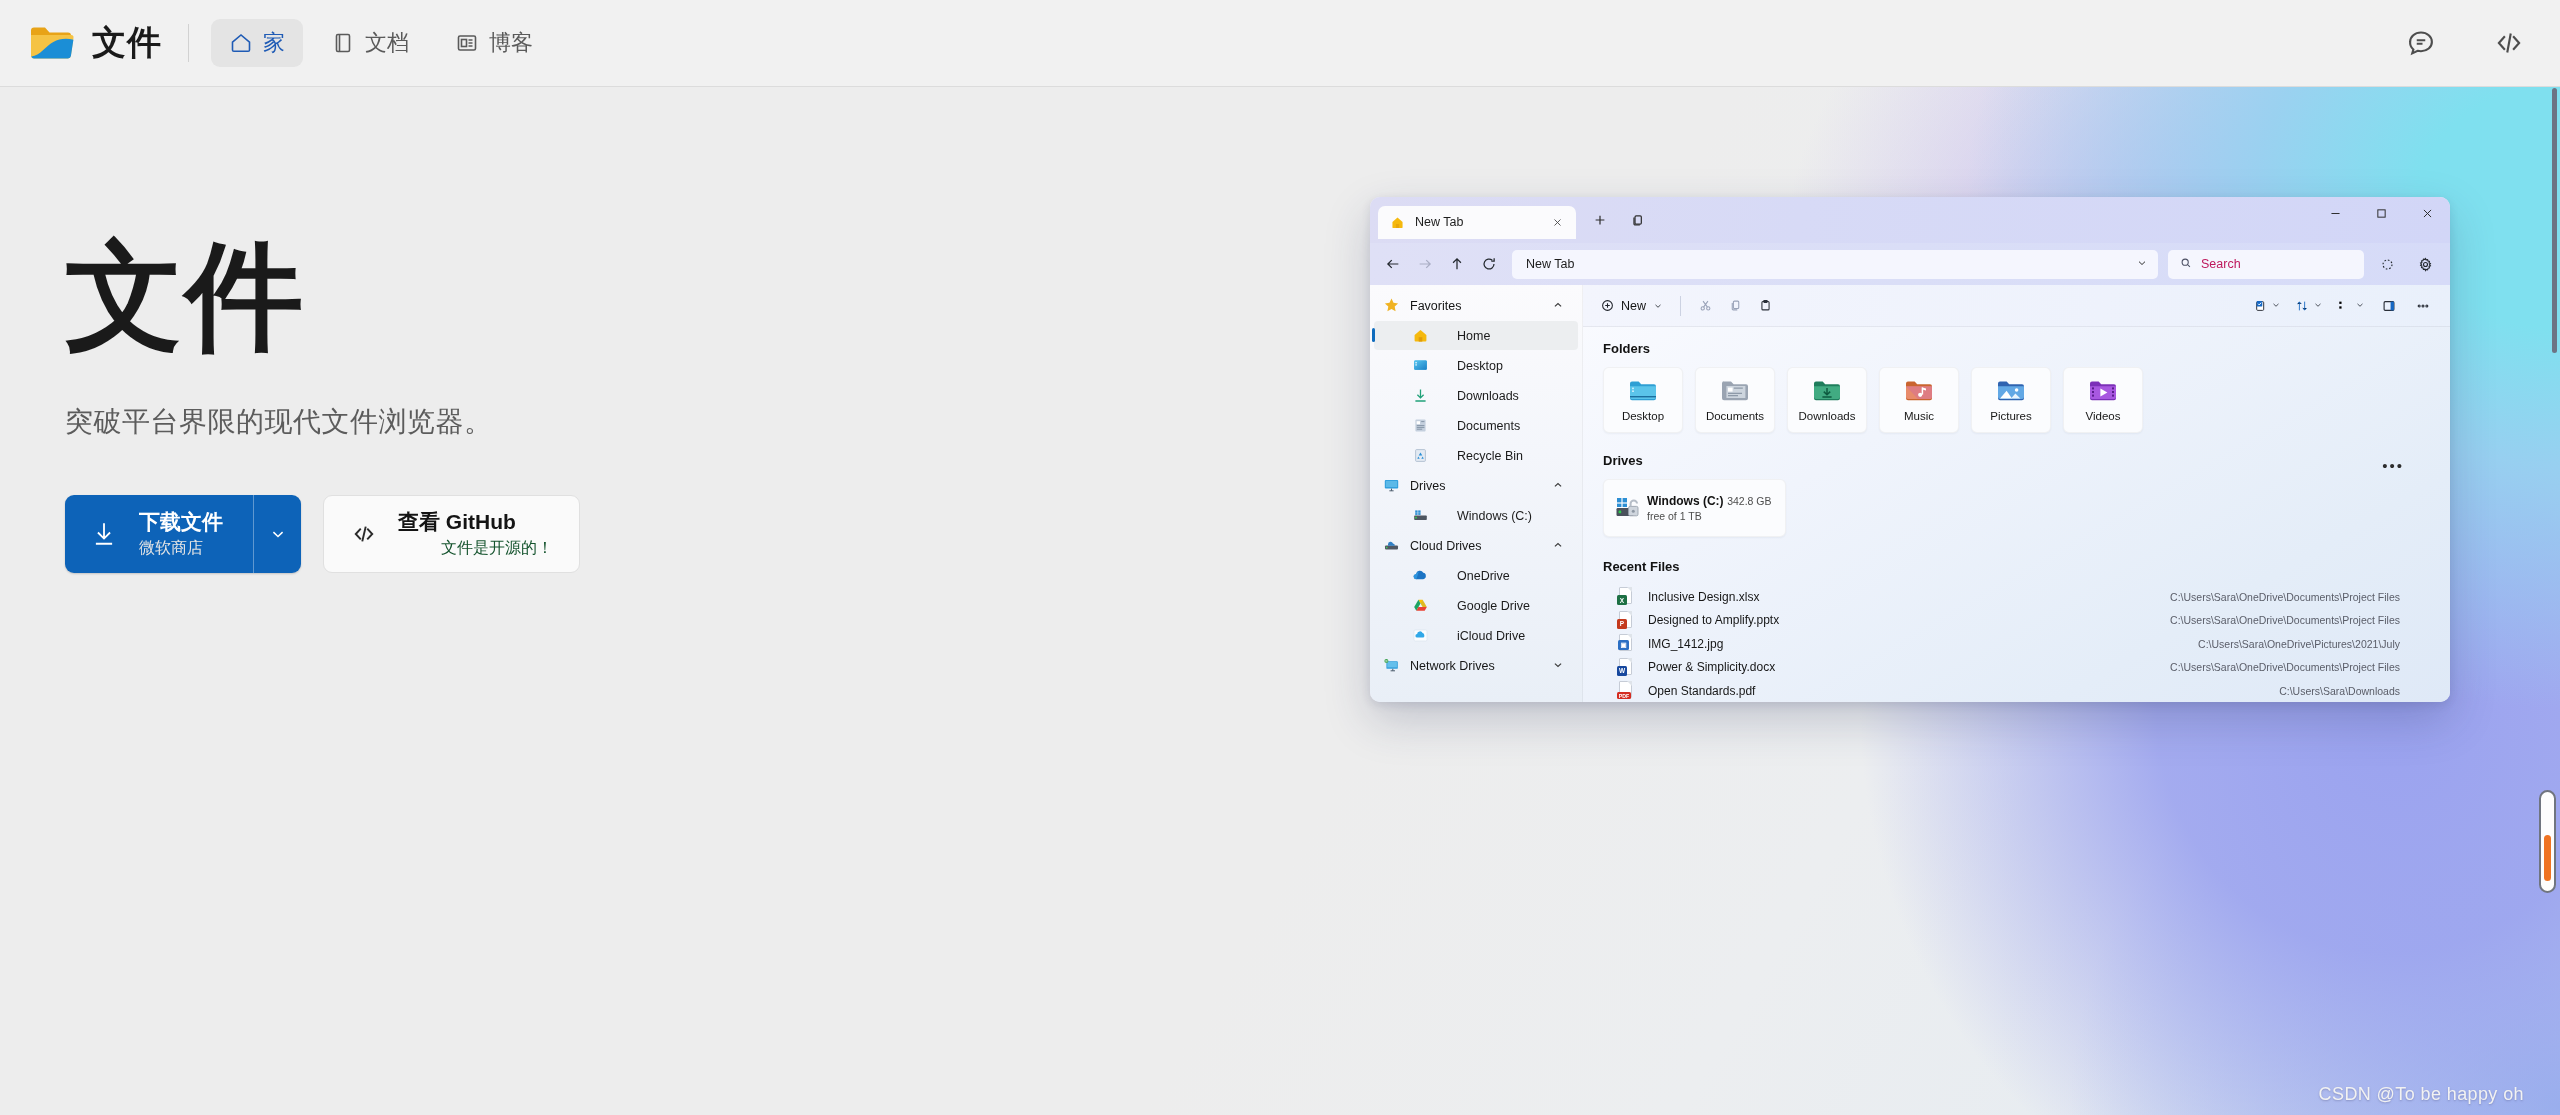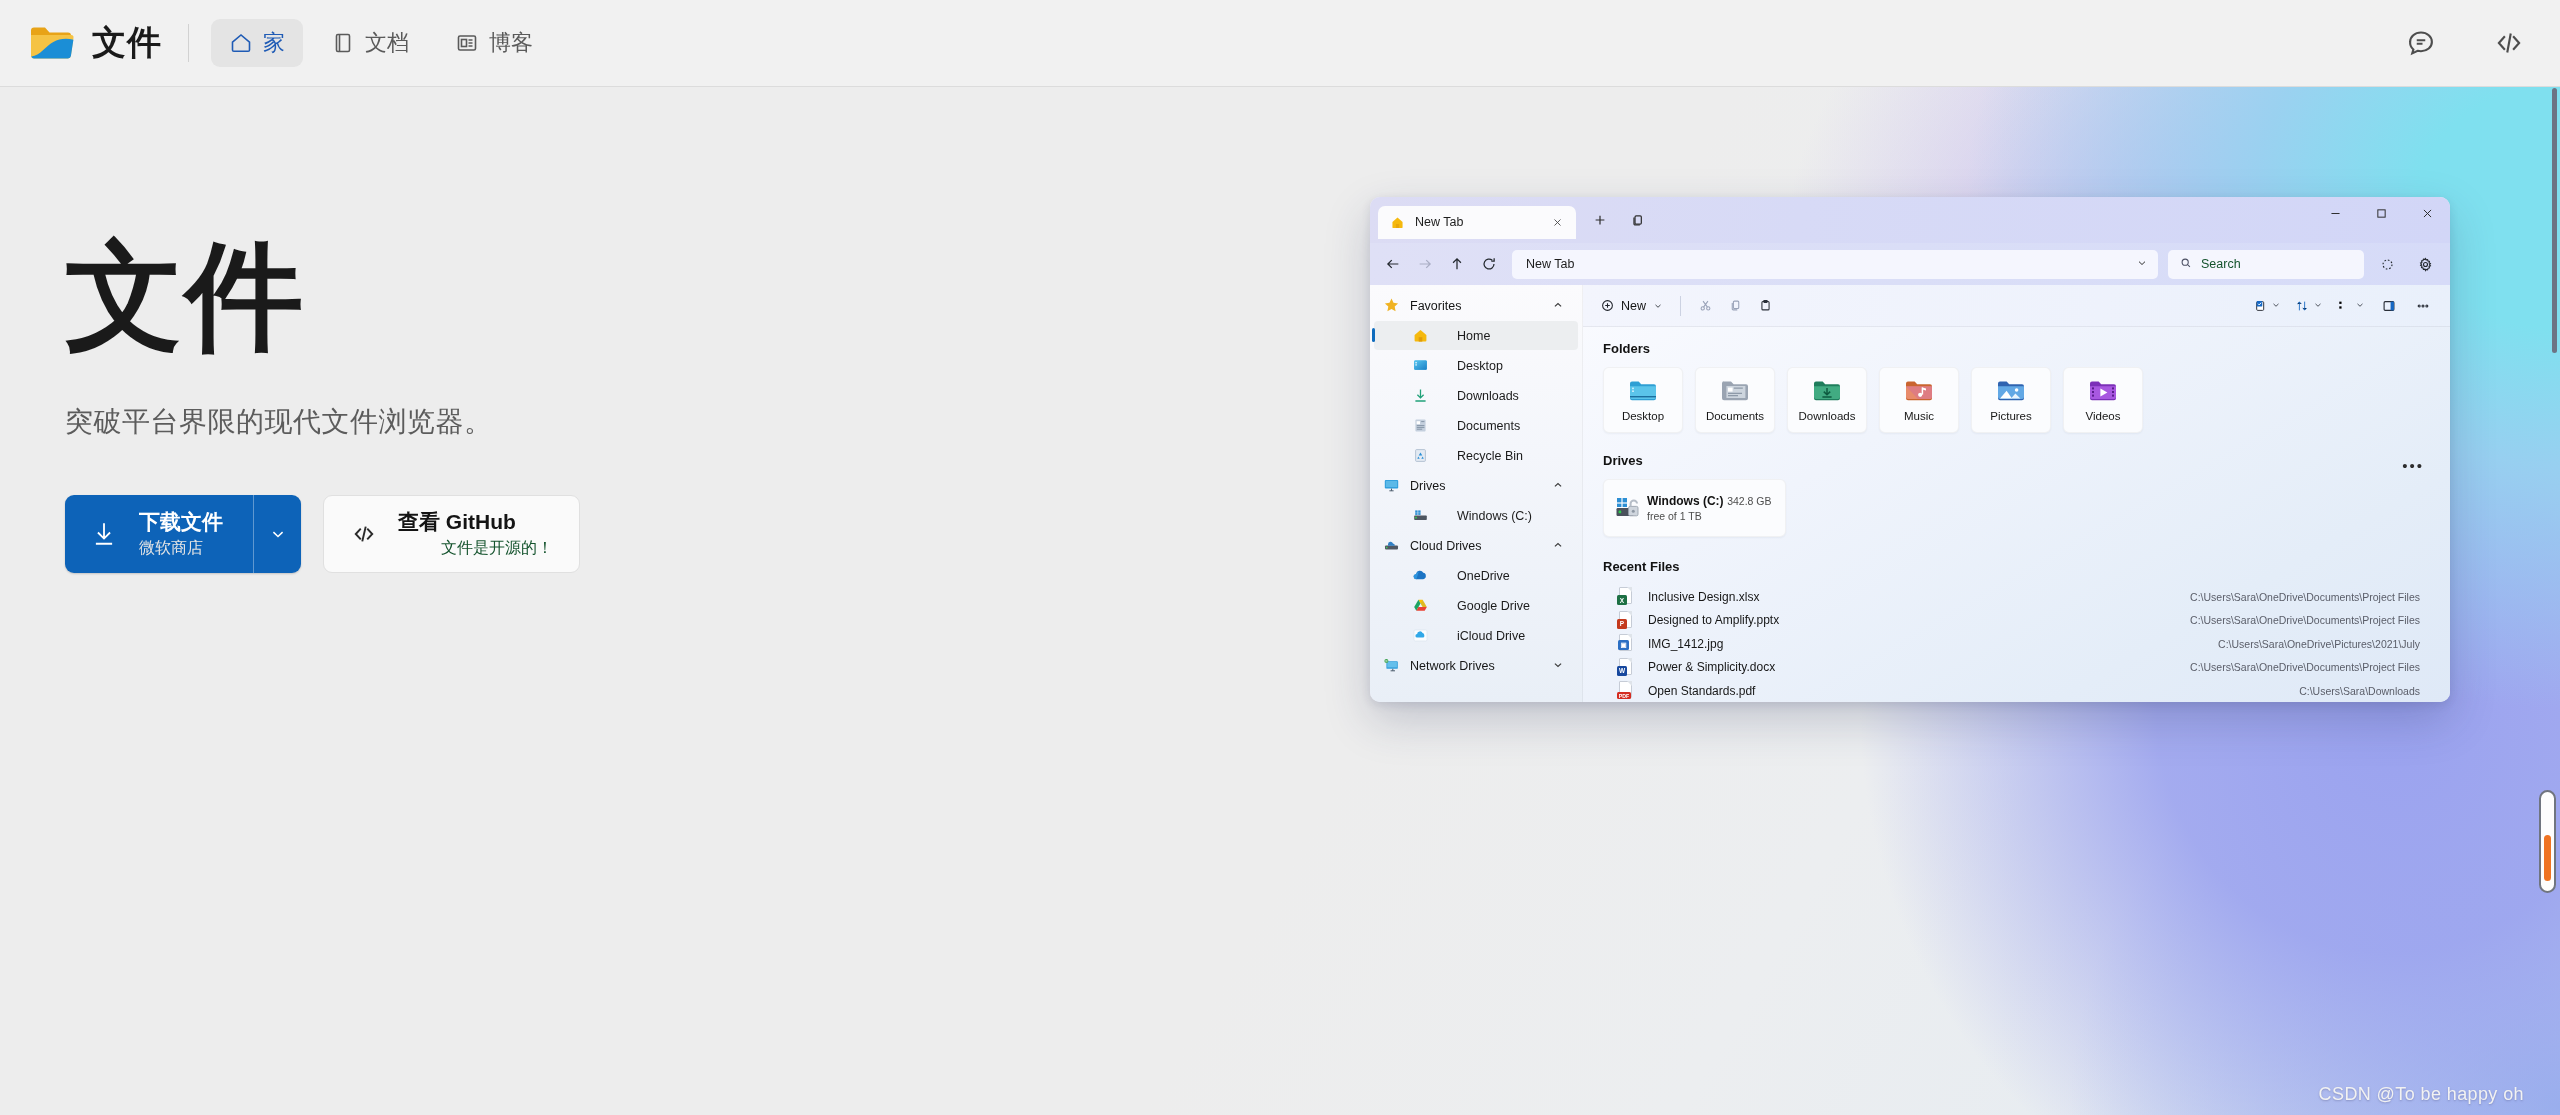--- a/index.html
+++ b/index.html
@@ -166,7 +166,7 @@
     display: flex; align-items: center; gap: 9px; padding: 0 12px; cursor: text;
   }
   #fe-searchbox svg { stroke: #4b4f63; fill: none; stroke-width: 1.4; }
-  #fe-searchph { font-size: 12.5px; color: #14532d; }
+  #fe-searchph { font-size: 12.5px; color: #be185d; }
   .ab-icon {
     width: 30px; height: 30px; display: flex; align-items: center;
     justify-content: center; margin-left: 6px; cursor: pointer;

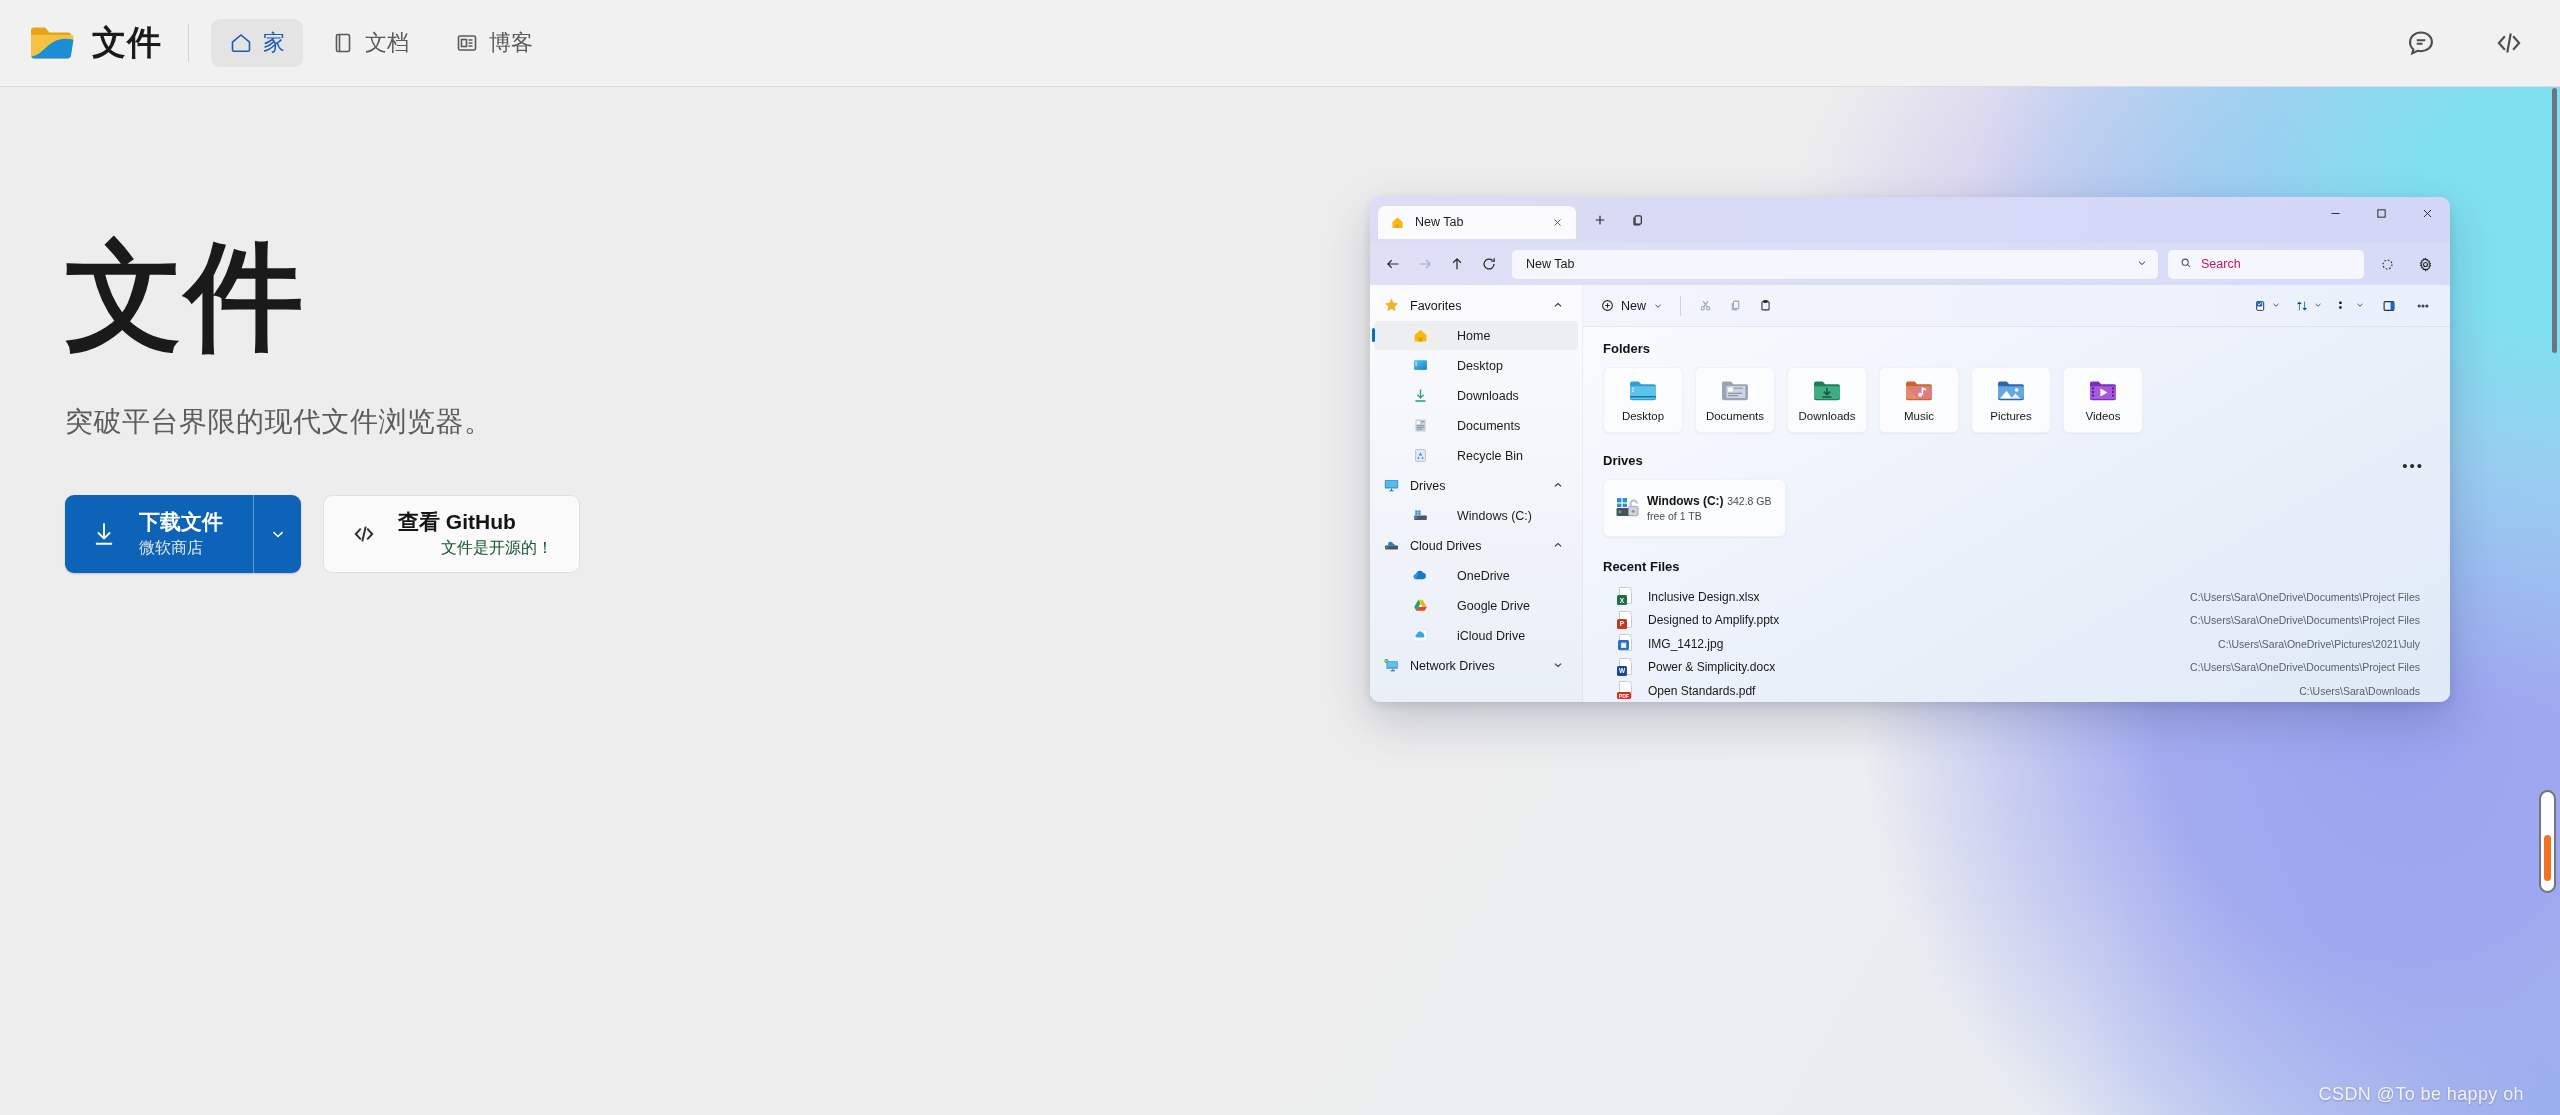--- a/index.html
+++ b/index.html
@@ -233,7 +233,7 @@
   .cb-combo .chev svg { stroke: #2a2f38; fill: none; stroke-width: 1.3; }
 
   
-  #fe-scroll { flex: 1; overflow: hidden; padding: 14px 20px 0 20px; position: relative; }
+  #fe-scroll { flex: 1; overflow: hidden; padding: 14px 40px 0 20px; position: relative; }
   .sec-title {
     font-size: 13px; font-weight: bold; color: #121212; margin-bottom: 11px;
   }

